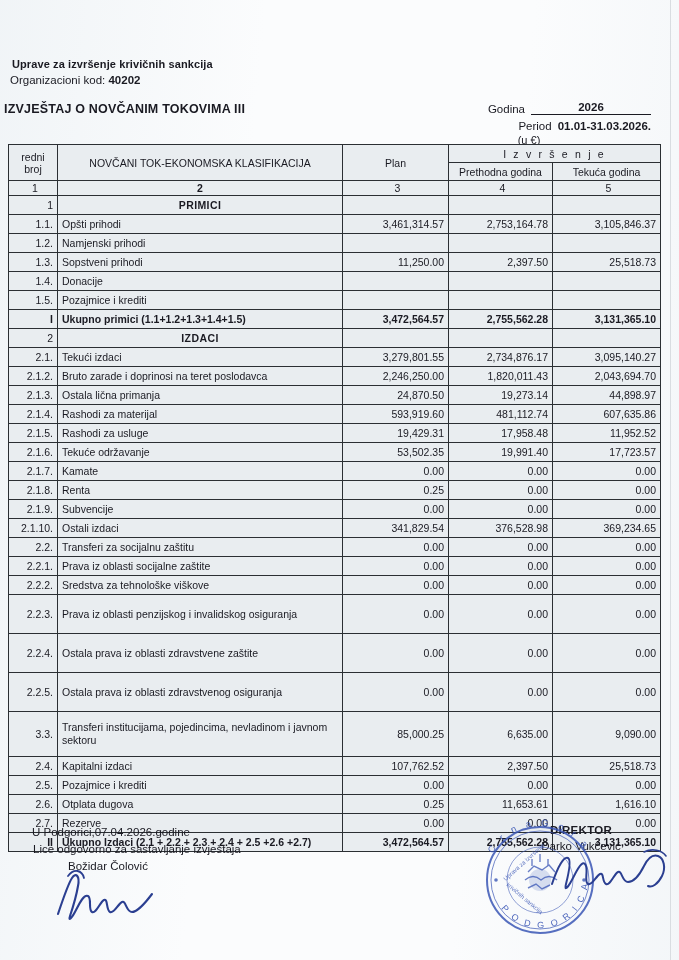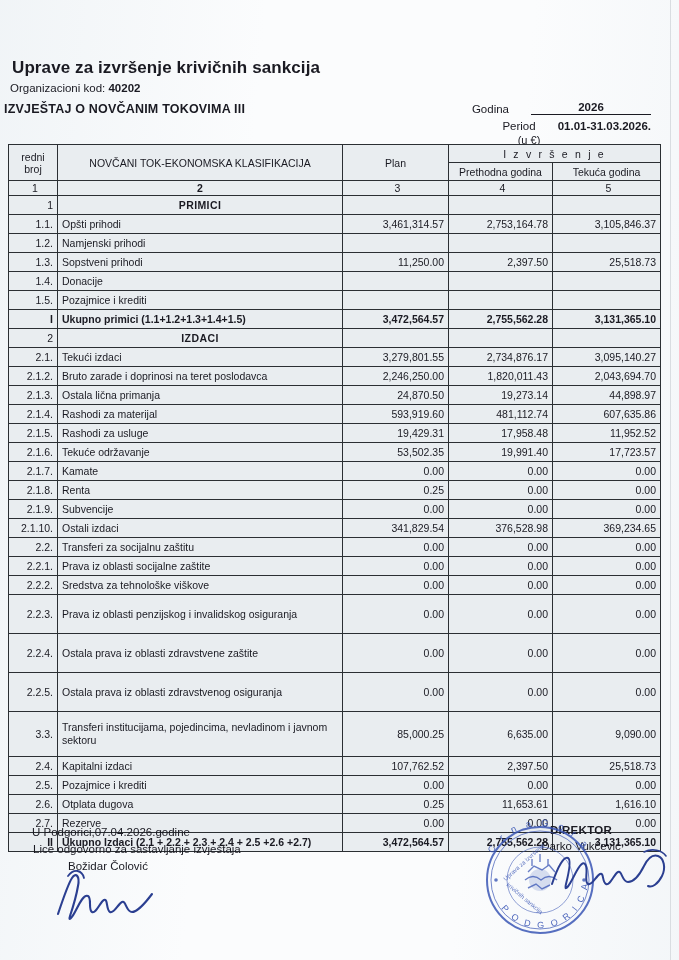--- a/index.html
+++ b/index.html
@@ -24,7 +24,7 @@
 
   
   .hdr{position:absolute;left:8px;top:58px;width:460px;}
-  .hdr .org{font-size:17px;font-weight:bold;letter-spacing:.1px;margin:0 0 4px 4px;}
+  .hdr .org{font-size:11px;font-weight:bold;letter-spacing:.1px;margin:0 0 4px 4px;}
   .hdr .orgkod{font-size:11.5px;margin:0 0 0 2px;}
   .hdr .orgkod b{font-weight:bold;}
   .title{position:absolute;left:4px;top:102px;font-size:12.5px;font-weight:bold;letter-spacing:.2px;}

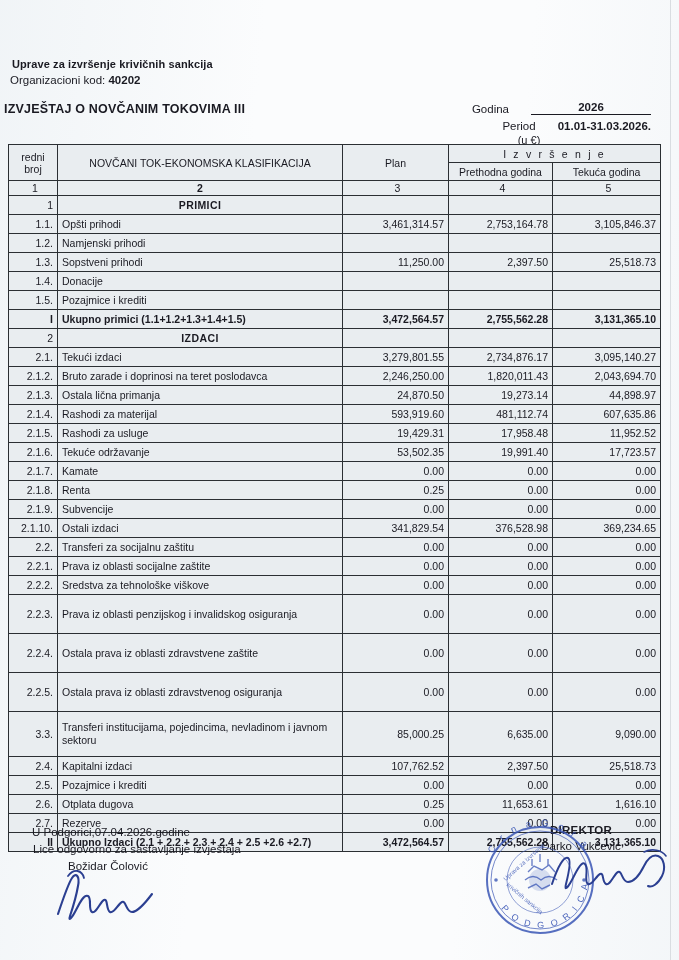--- a/index.html
+++ b/index.html
@@ -30,7 +30,7 @@
   .title{position:absolute;left:4px;top:102px;font-size:12.5px;font-weight:bold;letter-spacing:.2px;}
 
   .rightmeta{position:absolute;right:28px;top:100px;width:210px;font-size:11.5px;text-align:left;}
-  .rightmeta .line{display:flex;align-items:flex-end;justify-content:flex-end;gap:22px;height:15px;}
+  .rightmeta .line{display:flex;align-items:flex-end;justify-content:flex-end;gap:6px;height:15px;}
   .rightmeta .lbl{white-space:nowrap;}
   .rightmeta .val{font-weight:bold;}
   .rightmeta .rule{

